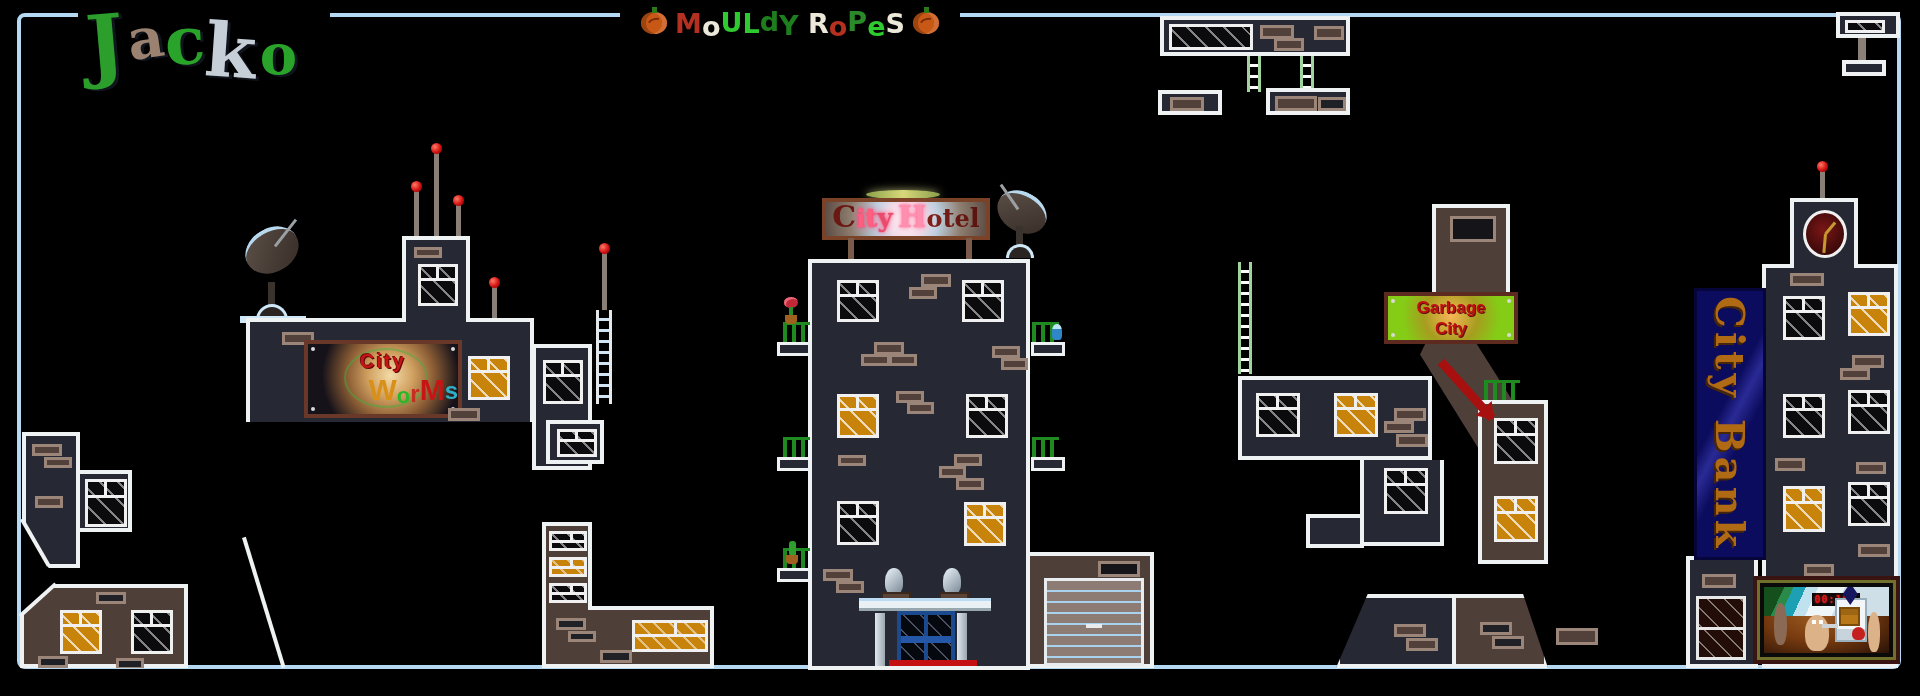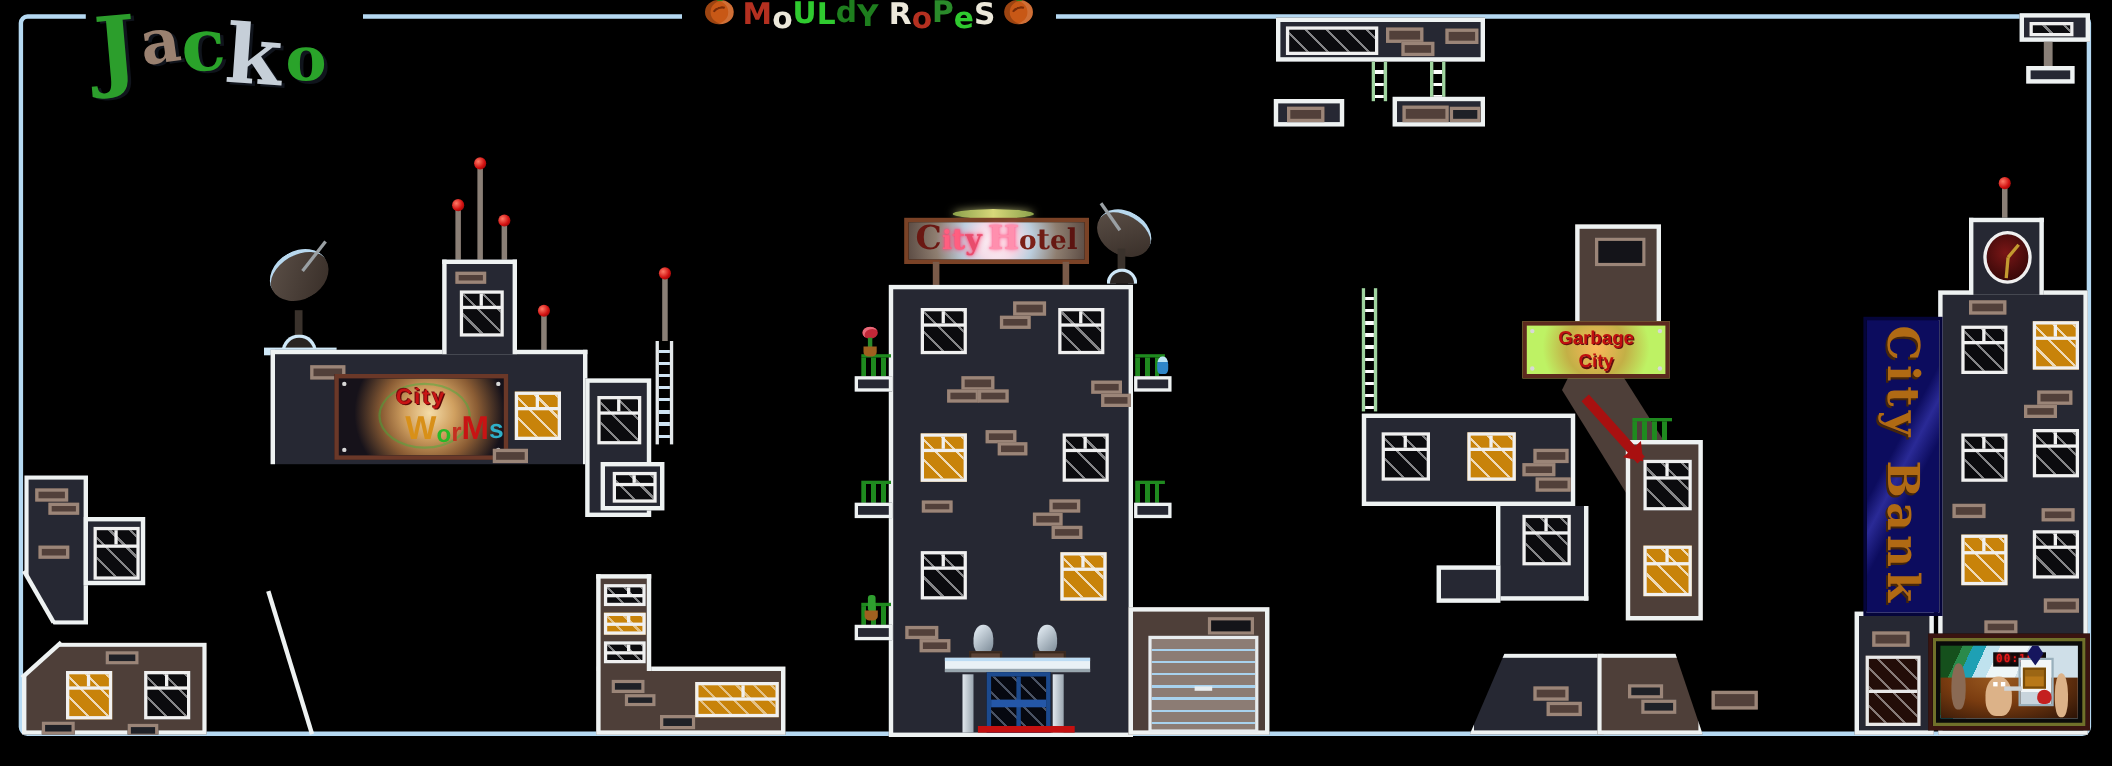--- a/index.html
+++ b/index.html
@@ -71,7 +71,7 @@
 
 #logo{position:absolute;left:78px;top:0;width:252px;height:100px;background:#000;z-index:6;display:flex;align-items:flex-start;gap:2px;padding-left:8px}
 #logo span{font-family:"DejaVu Serif",serif;font-weight:bold;line-height:1;text-shadow:3px 2px 0 #10141c}
-#title{position:absolute;left:620px;top:0;width:340px;height:46px;background:#000;z-index:6;display:flex;justify-content:center;gap:8px}
+#title{position:absolute;left:620px;top:0;width:340px;height:46px;background:#000;z-index:6;display:flex;align-items:center;justify-content:center;gap:8px}
 .tletters span{font-family:"DejaVu Sans",sans-serif;font-weight:bold;font-size:27px;line-height:1}
 .pumpkin{position:relative;width:26px;height:22px;background:#c85816;border-radius:48%;box-shadow:inset 5px 0 0 rgba(0,0,0,.22),inset -5px 0 0 rgba(255,255,255,.14)}
 .pumpkin::before{content:'';position:absolute;top:-5px;left:11px;width:5px;height:6px;background:#2a7a1a}

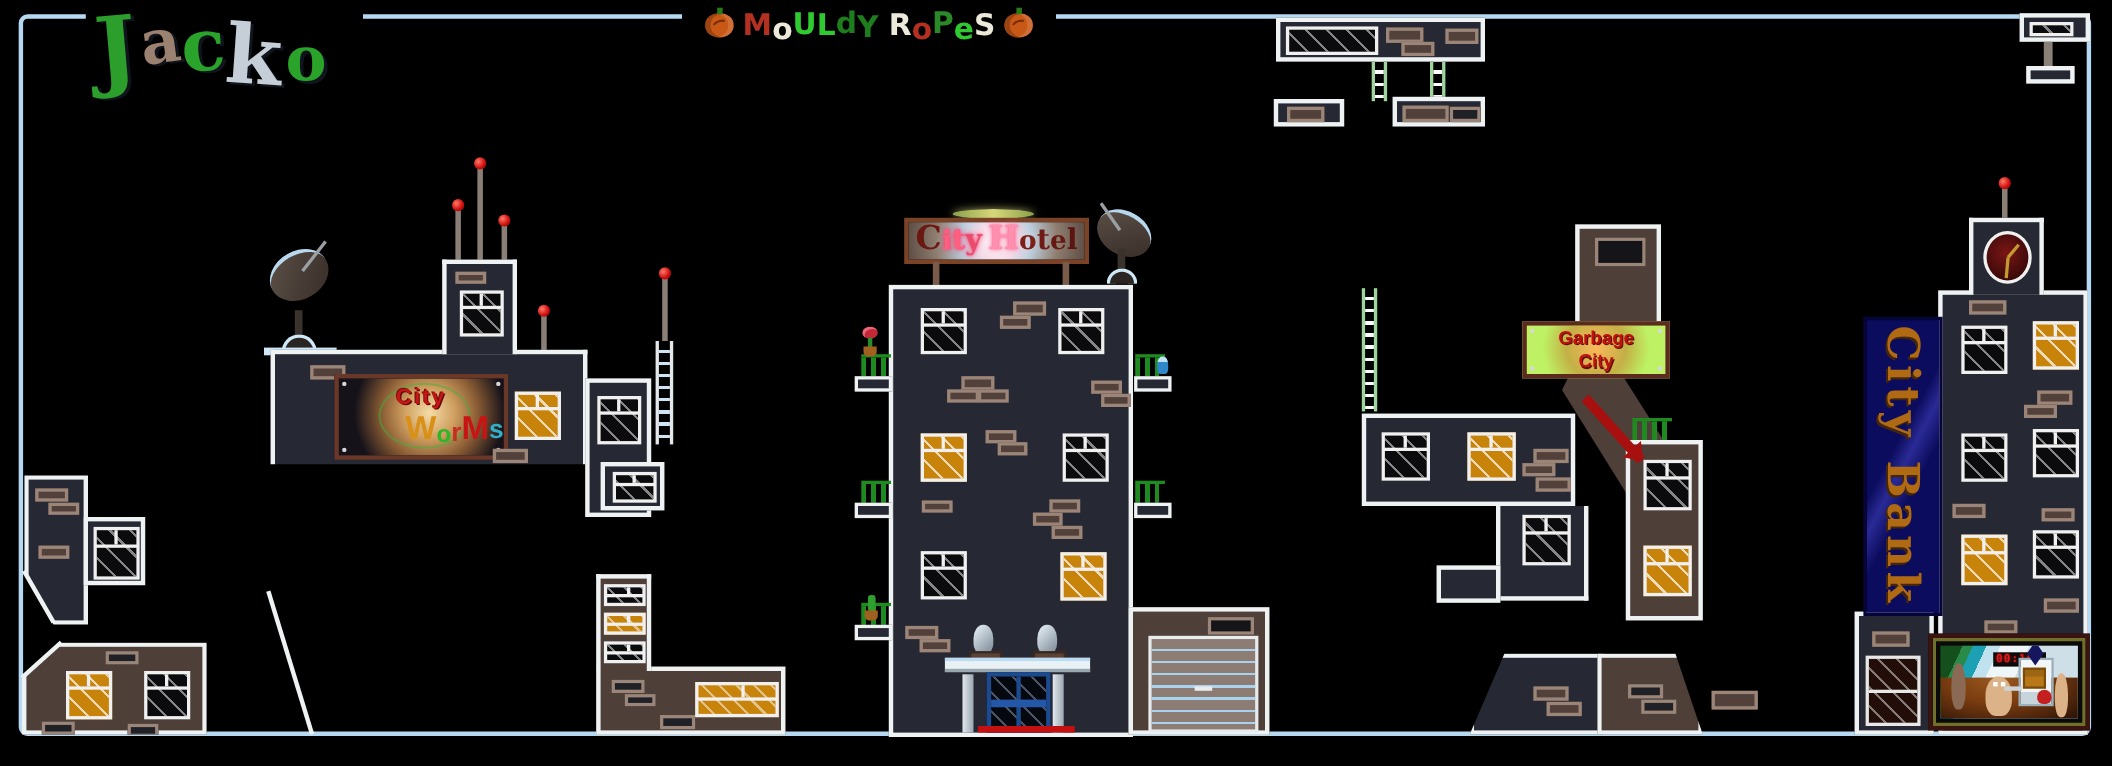--- a/index.html
+++ b/index.html
@@ -96,7 +96,7 @@
 #hsign span{font-family:"DejaVu Serif",serif;font-weight:bold;line-height:1}
 .lamp{position:absolute;border-radius:50%;background:linear-gradient(90deg,#8aa04a,#d8d87a,#8aa04a);box-shadow:0 0 8px rgba(230,230,150,.7)}
 
-#gsign{position:absolute;background:#bef264;border:4px solid #5c2a1e;z-index:3}
+#gsign{position:absolute;background:#84cc16;border:4px solid #5c2a1e;z-index:3}
 #gsign .glow{position:absolute;inset:0;background:radial-gradient(circle at 50% 45%,rgba(255,180,90,.95),rgba(200,110,40,.5) 40%,rgba(60,30,20,0) 72%)}
 #gsign .txt{position:relative;text-align:center;color:#c01010;font-weight:bold;font-size:17px;line-height:21px;margin-top:1px;text-shadow:1px 1px 0 #601010}
 .arrow{position:absolute;background:#a81010;transform:rotate(-42deg);z-index:3}

